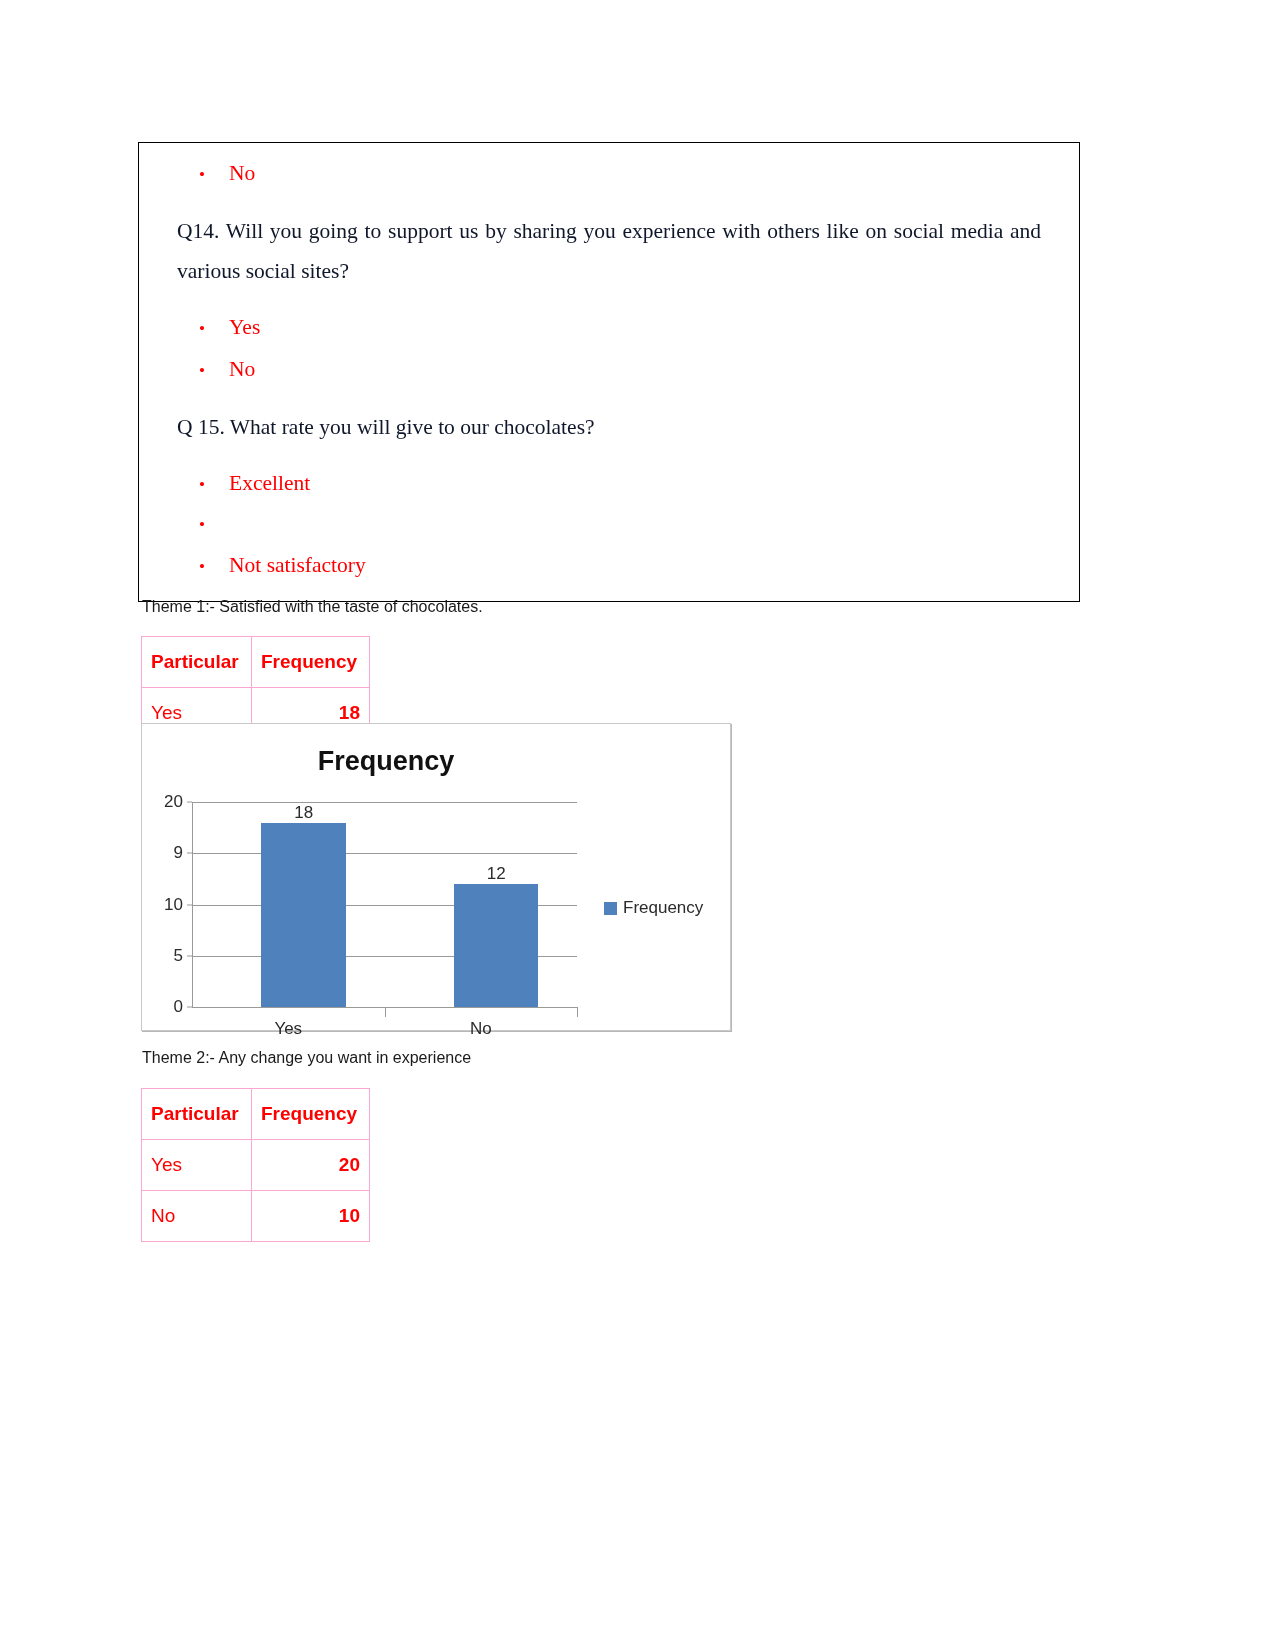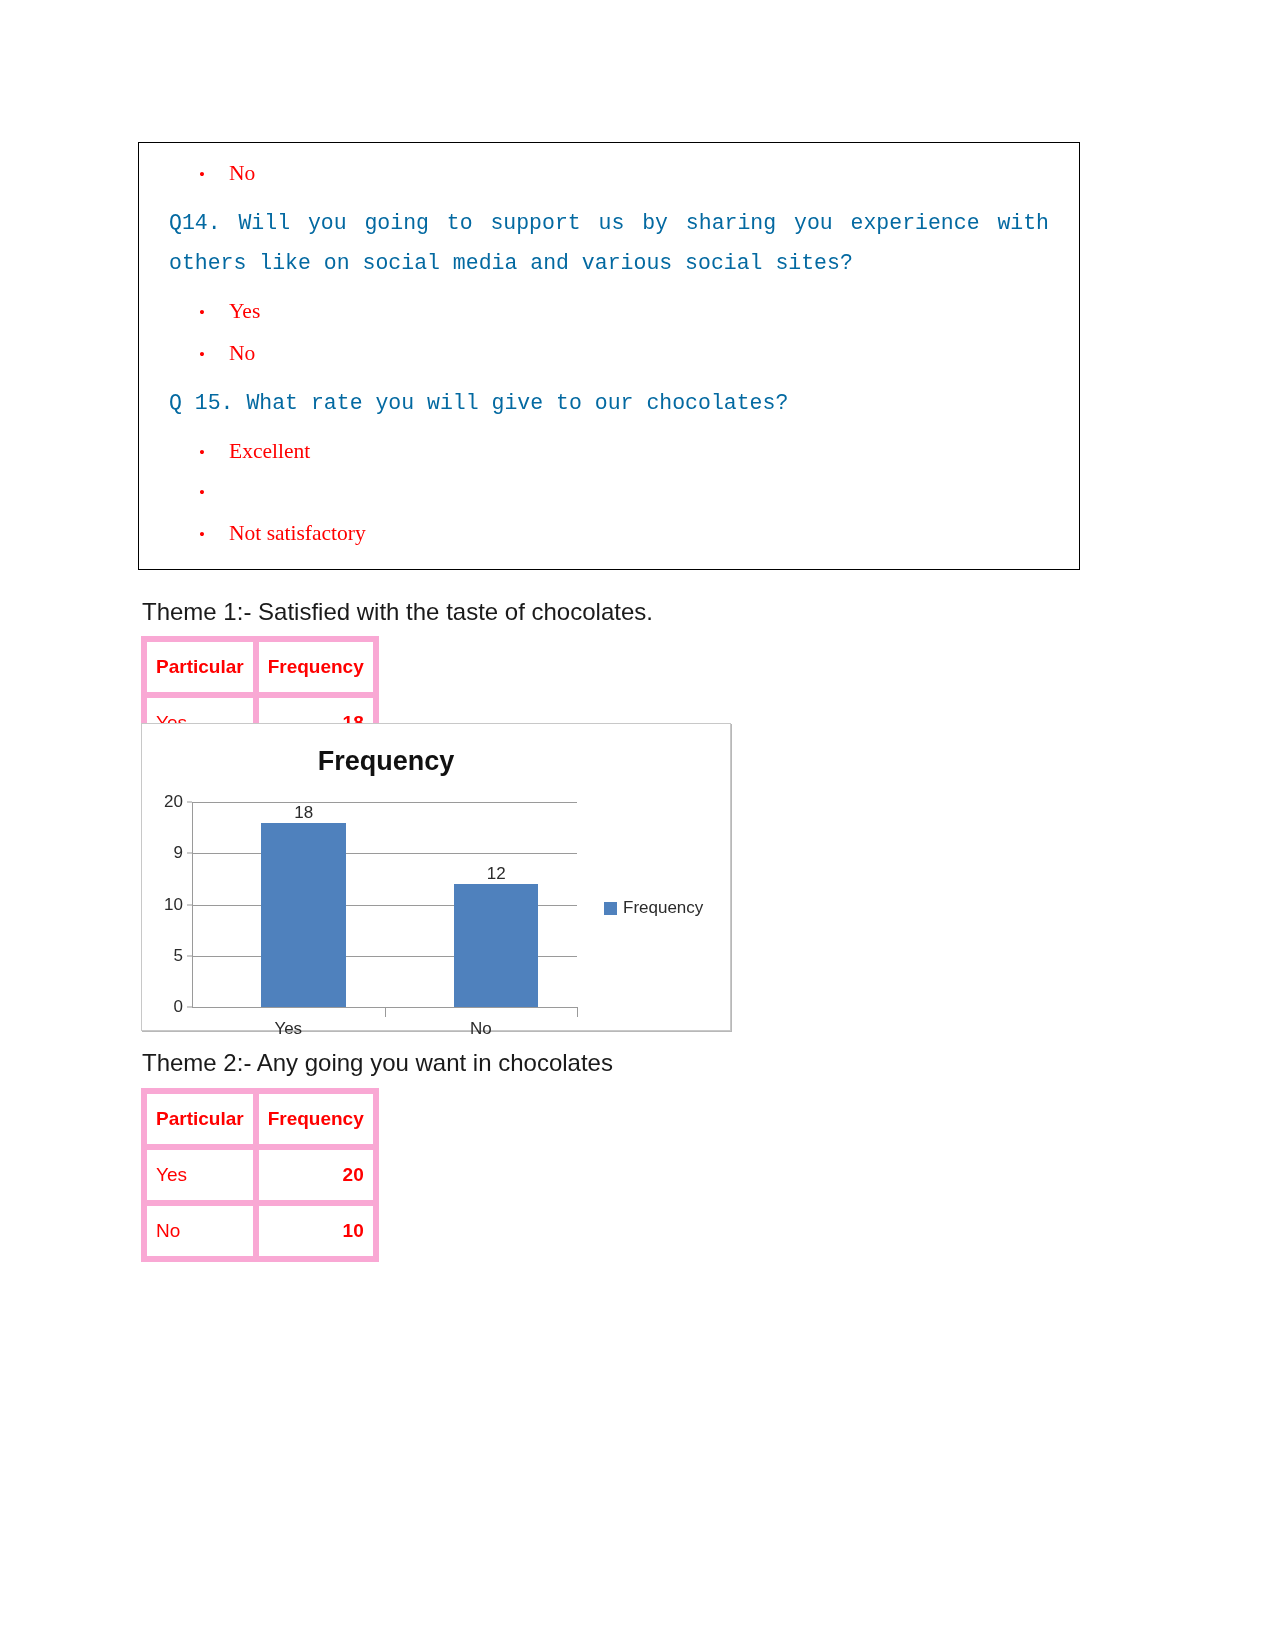--- a/index.html
+++ b/index.html
@@ -27,12 +27,12 @@
     background: #ffffff;
   }
   .q-para {
-    font-family: Liberation Mono, monospace;
-    color: #0369a1;
+    font-family: Liberation Serif, serif;
+    color: #0f172a;
     font-size: 21.5px;
     line-height: 40px;
     text-align: justify;
-    margin: 8px;
+    margin: 16px;
     text-justify: inter-word;
   }
   .q-para.last-line-left { text-align-last: left; }

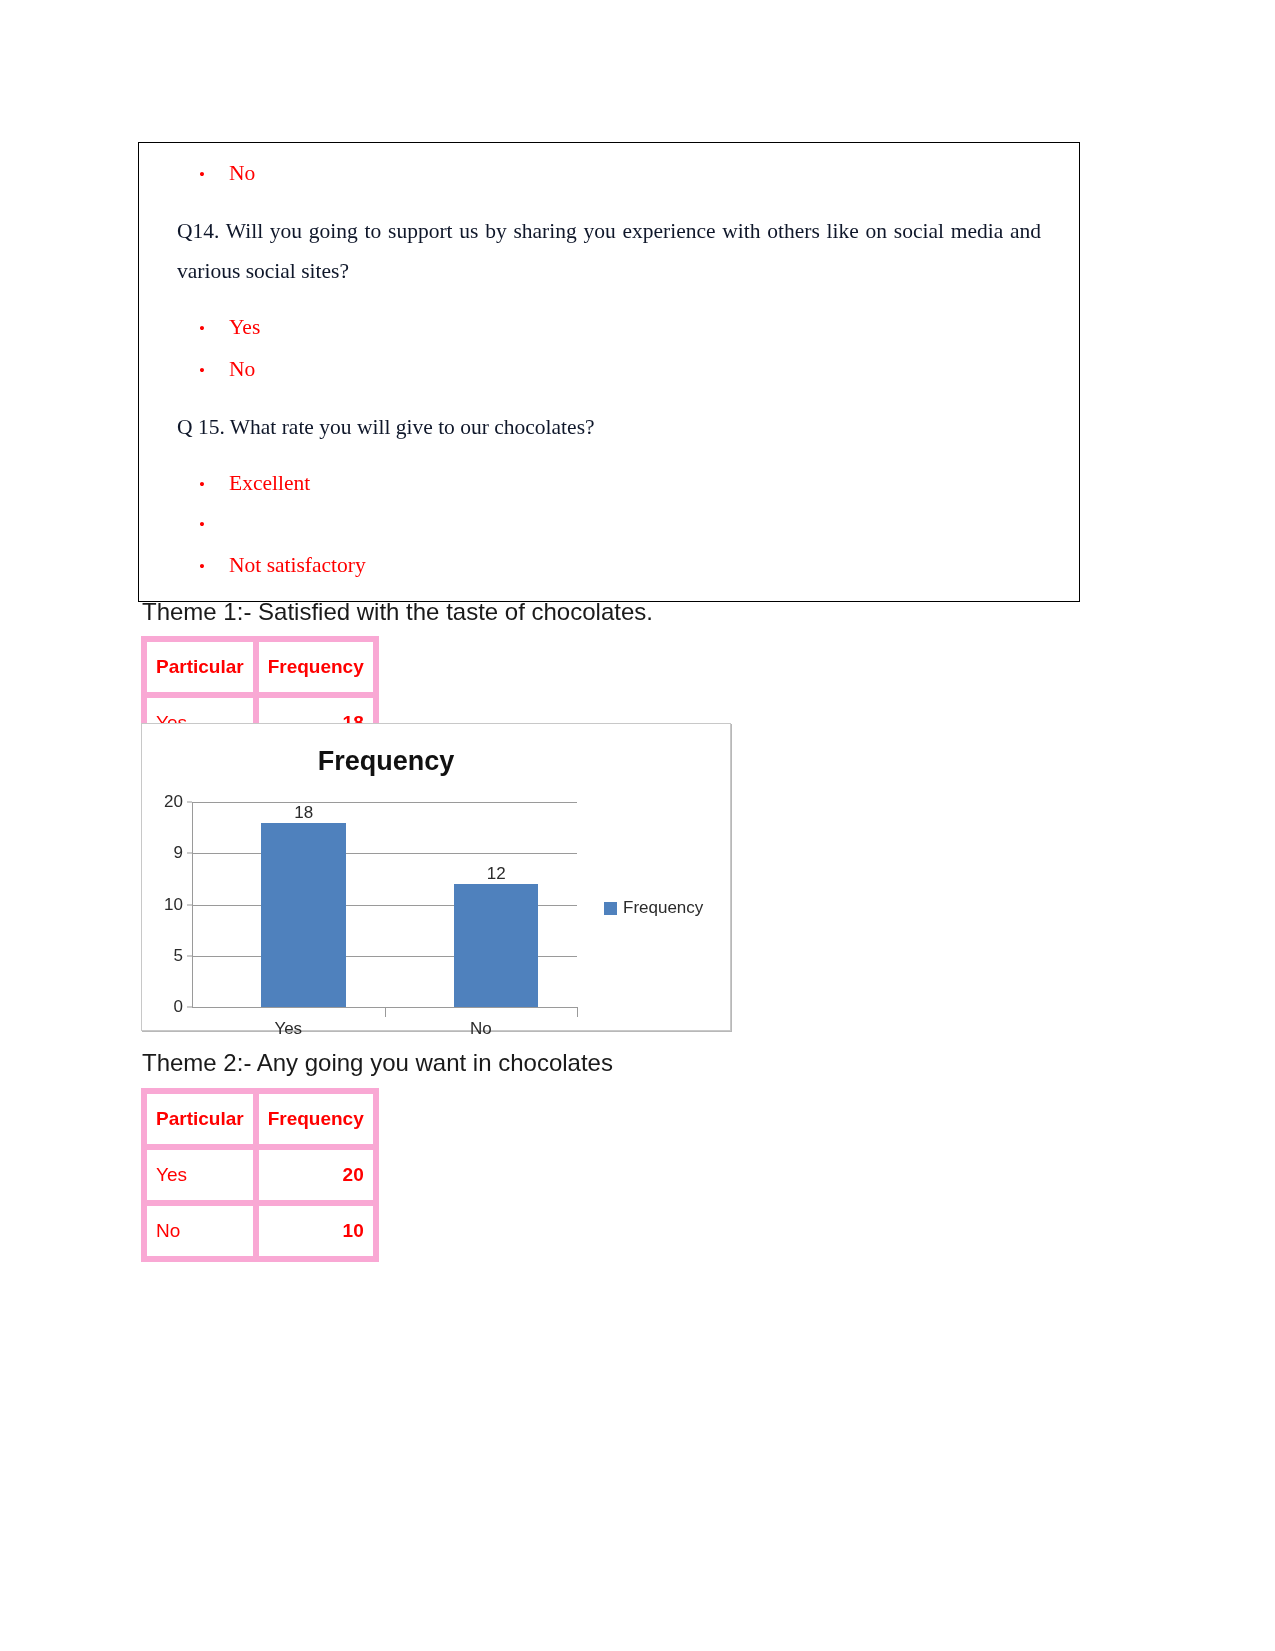--- a/index.html
+++ b/index.html
@@ -57,7 +57,7 @@
   .theme-heading {
     position: absolute;
     font-family: "Liberation Sans", sans-serif;
-    font-size: 24px;
+    font-size: 16px;
     color: #1a1a1a;
     white-space: nowrap;
   }

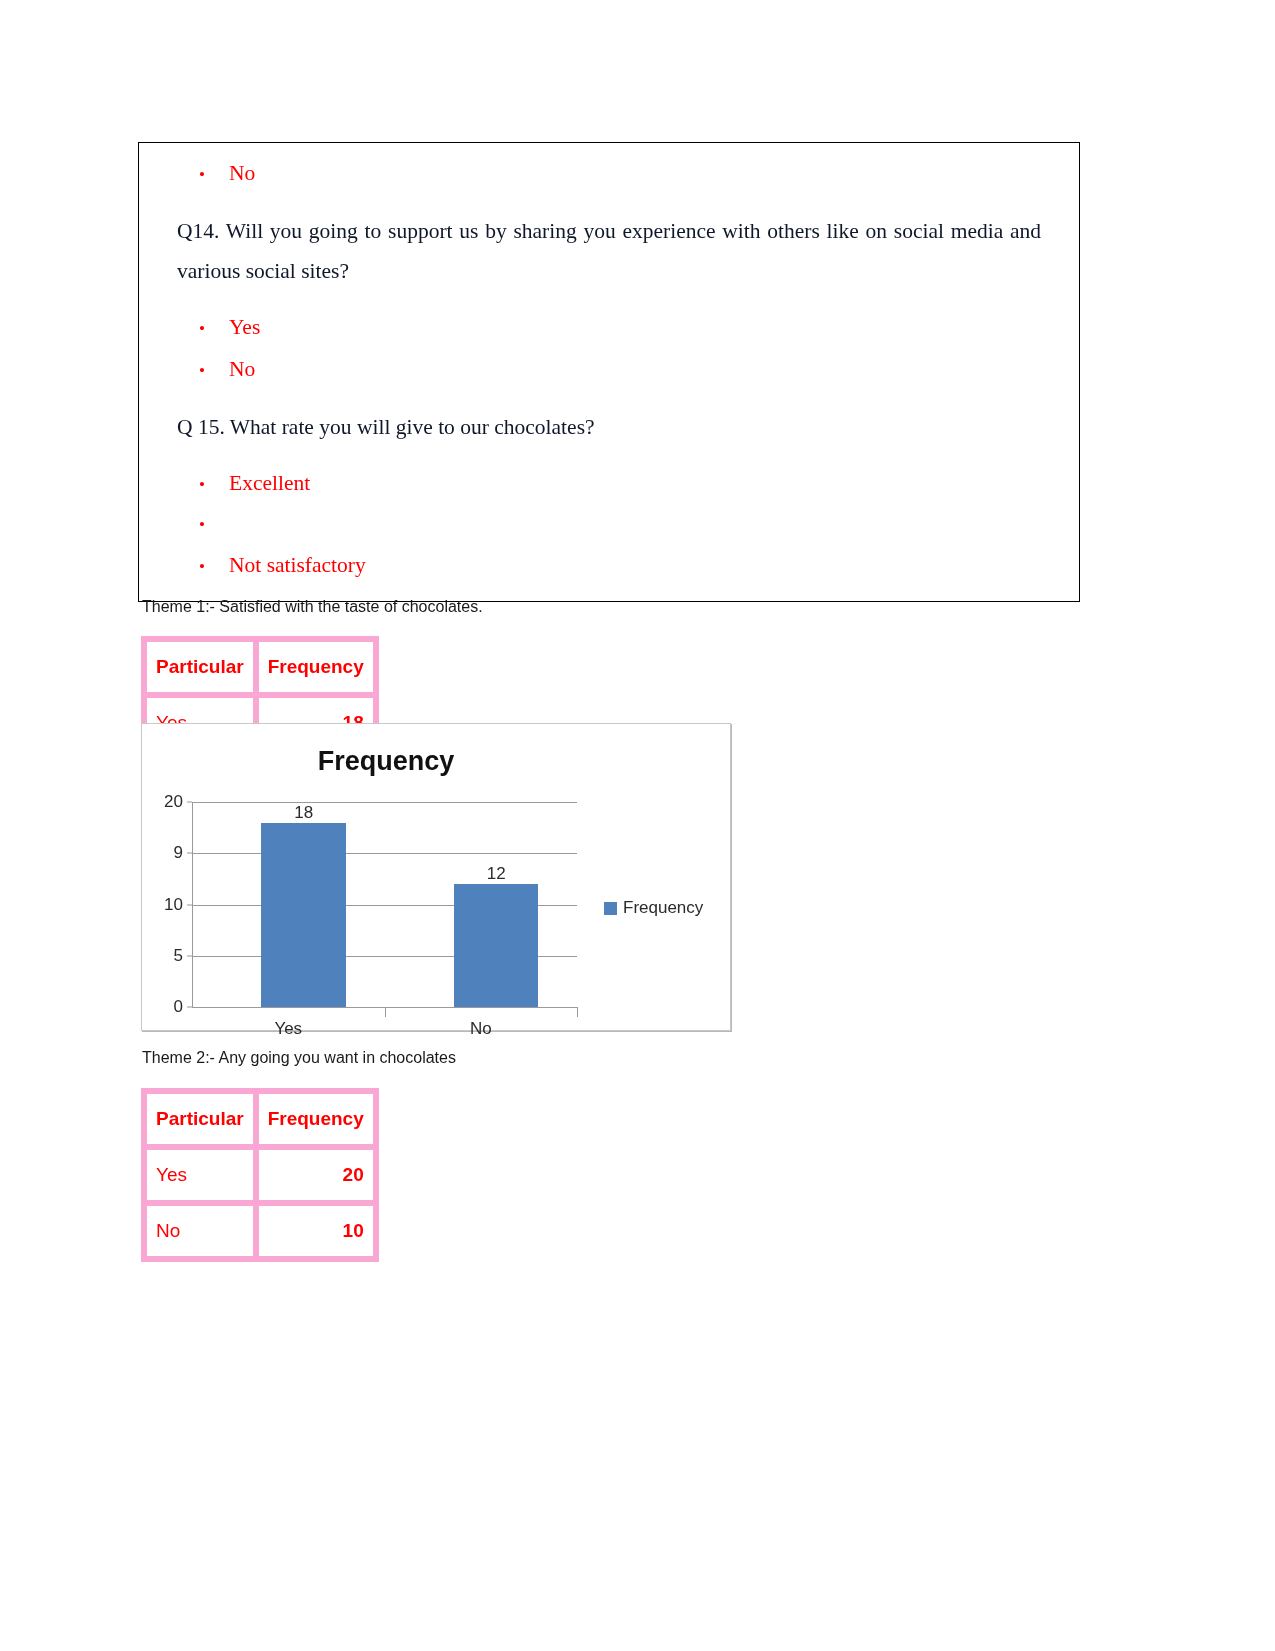--- a/index.html
+++ b/index.html
@@ -72,7 +72,7 @@
     background: #ffffff;
   }
   .freq-table td, .freq-table th {
-    border: 6px solid #f9a8d4;
+    border: 1px solid #f9a8d4;
     padding: 14px 9px;
     height: 29px;
     vertical-align: middle;

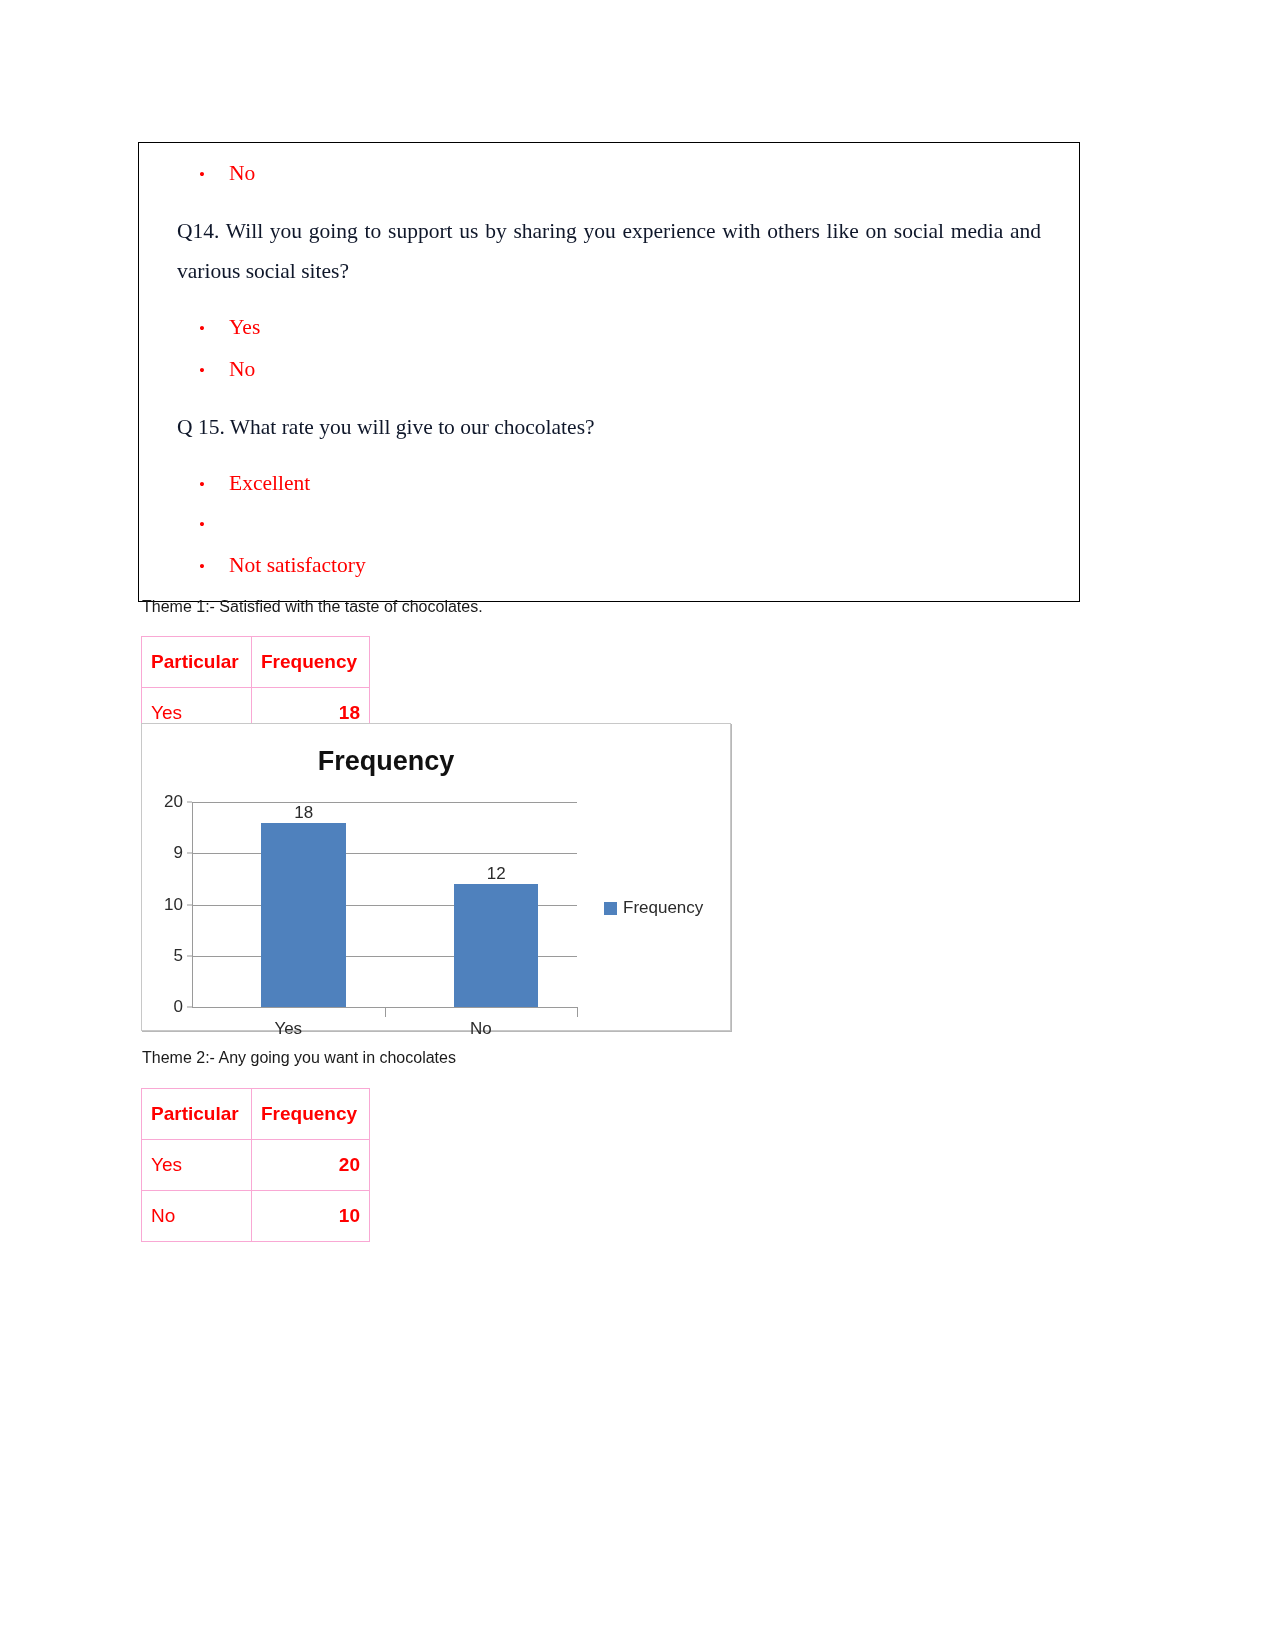--- a/index.html
+++ b/index.html
@@ -298,7 +298,7 @@
   </div>
 </div>
 
-<div class="theme-heading" style="left:142px; top:1049px;">Theme 2:- Any going you want in chocolates</div>
+<div class="theme-heading" style="left:142px; top:1049px;">Theme 2:- Any change you want in experience</div>
 
 <table class="freq-table" style="left:141px; top:1088px;">
   <tbody>

